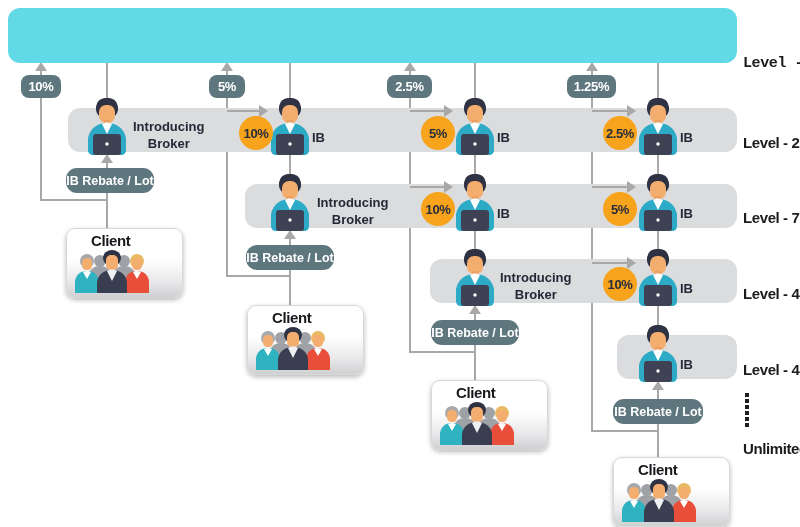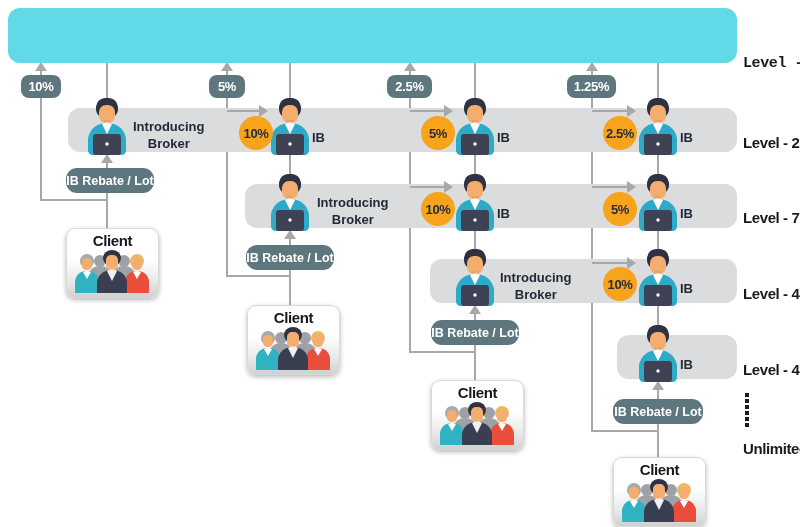--- a/index.html
+++ b/index.html
@@ -46,7 +46,7 @@
 
   .client{position:absolute;width:91px;height:68px;border-radius:9px;overflow:hidden;
           background:linear-gradient(#ffffff 45%, #e6e6e8 80%, #cfd0d2 100%);
-          border:1px solid #d8d8d8;box-shadow:0 2px 5px rgba(0,0,0,0.28);text-align:center;}
+          border:1px solid #d8d8d8;box-shadow:0 2px 5px rgba(0,0,0,0.28);text-align:left;padding-left:24px;}
   .client .ctitle{margin-top:3px;font-size:15px;font-weight:bold;color:#16181c;letter-spacing:-0.4px;}
   .client .people{position:absolute;left:6px;bottom:0;}
 </style>

